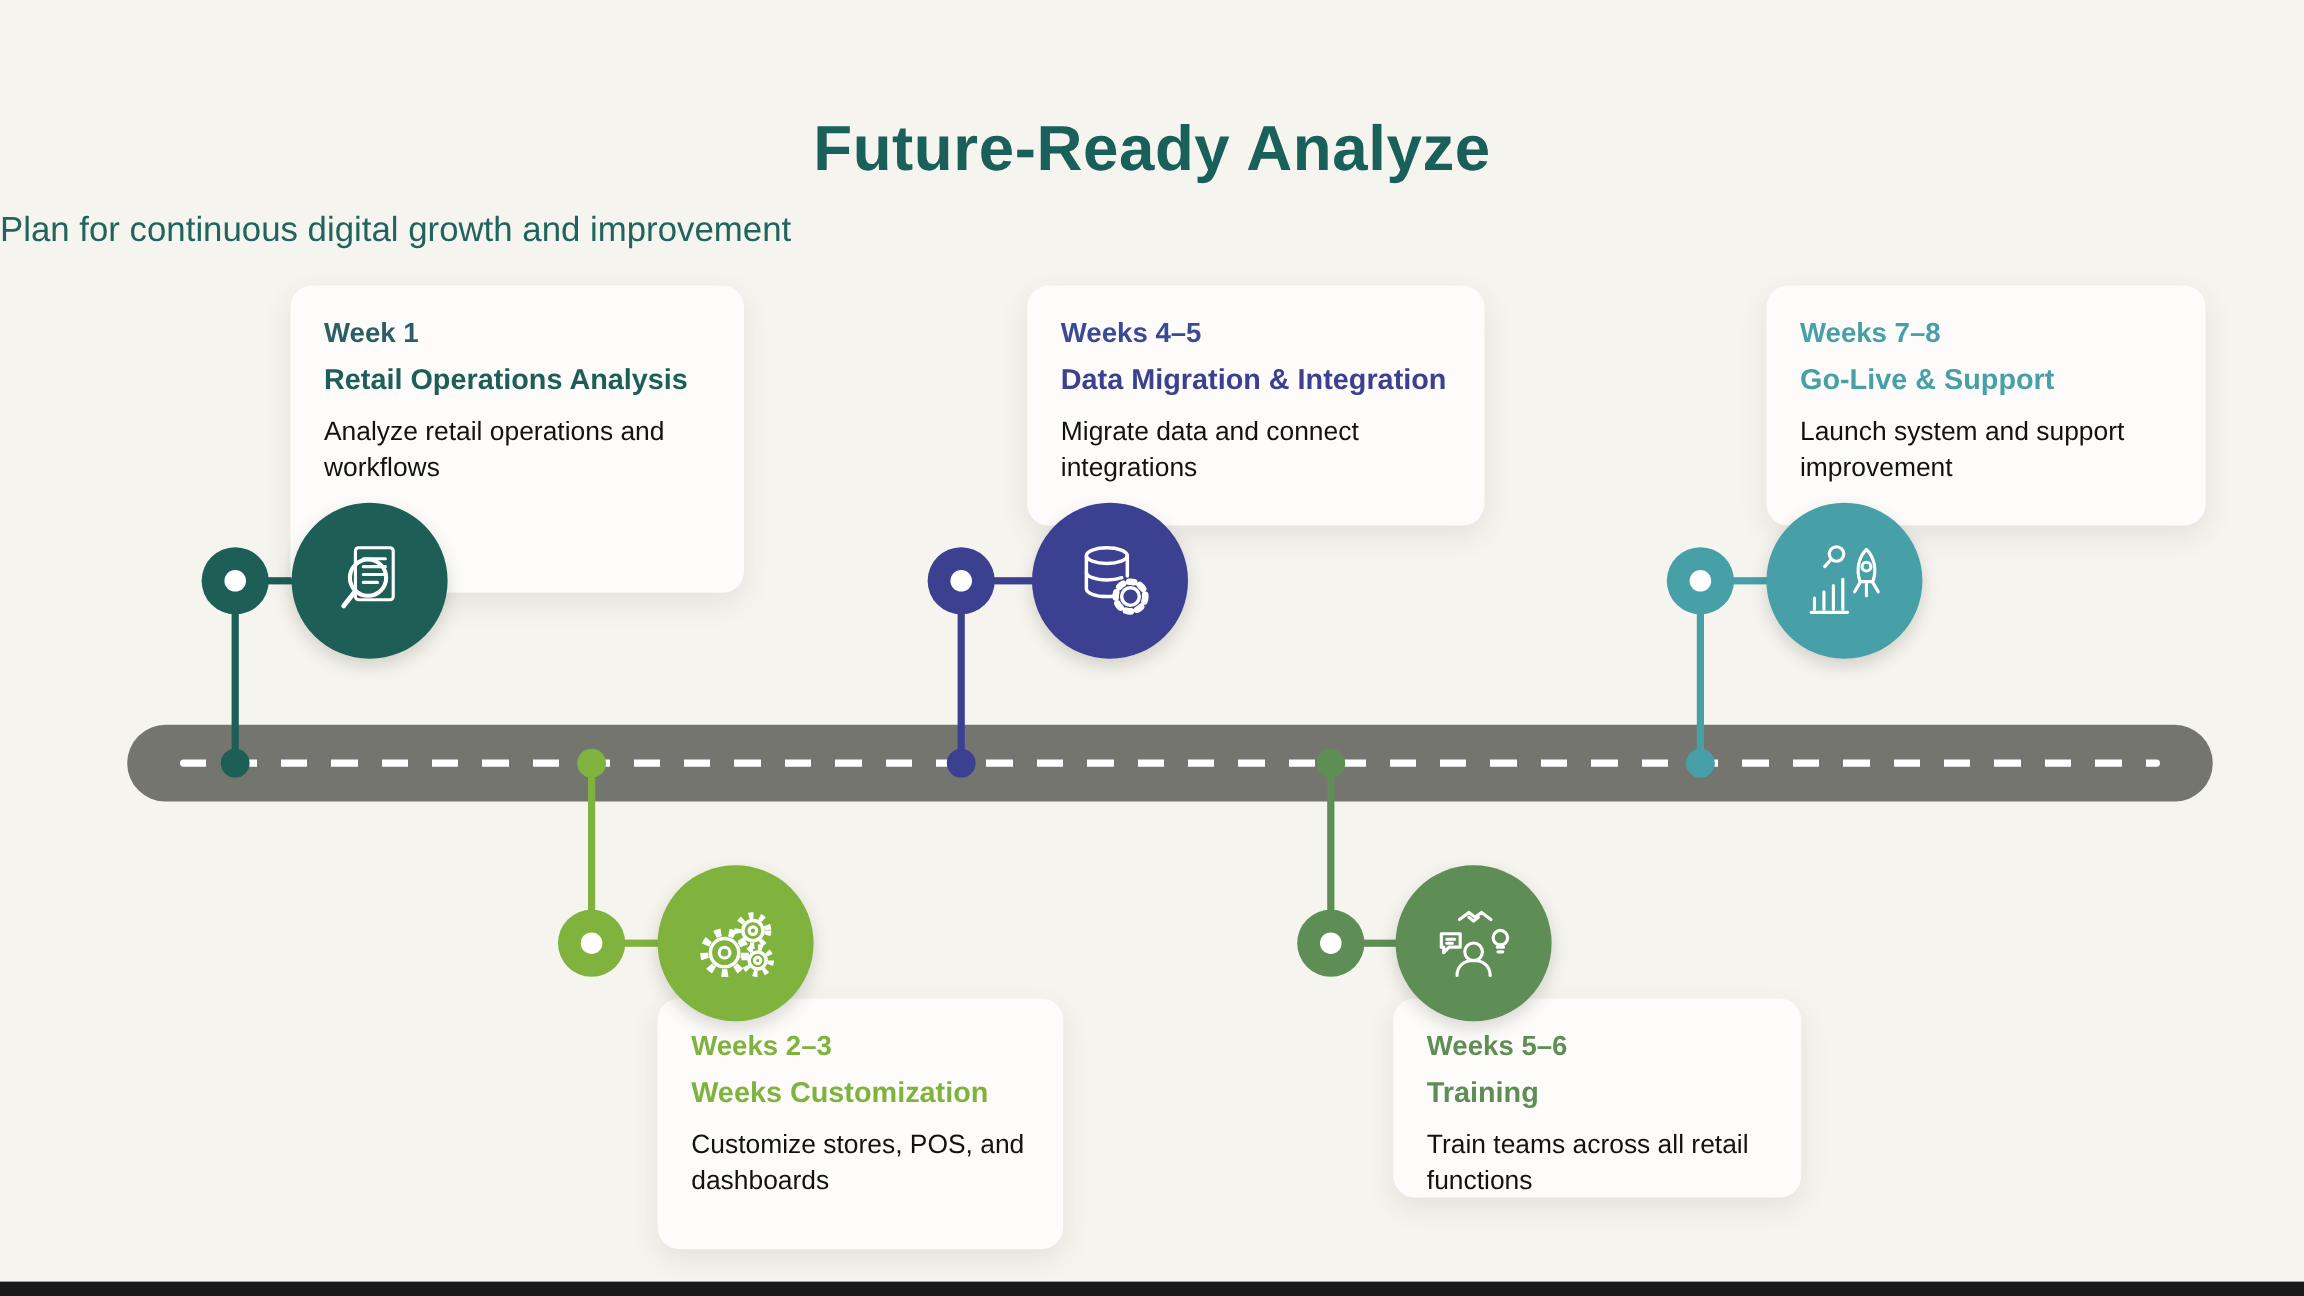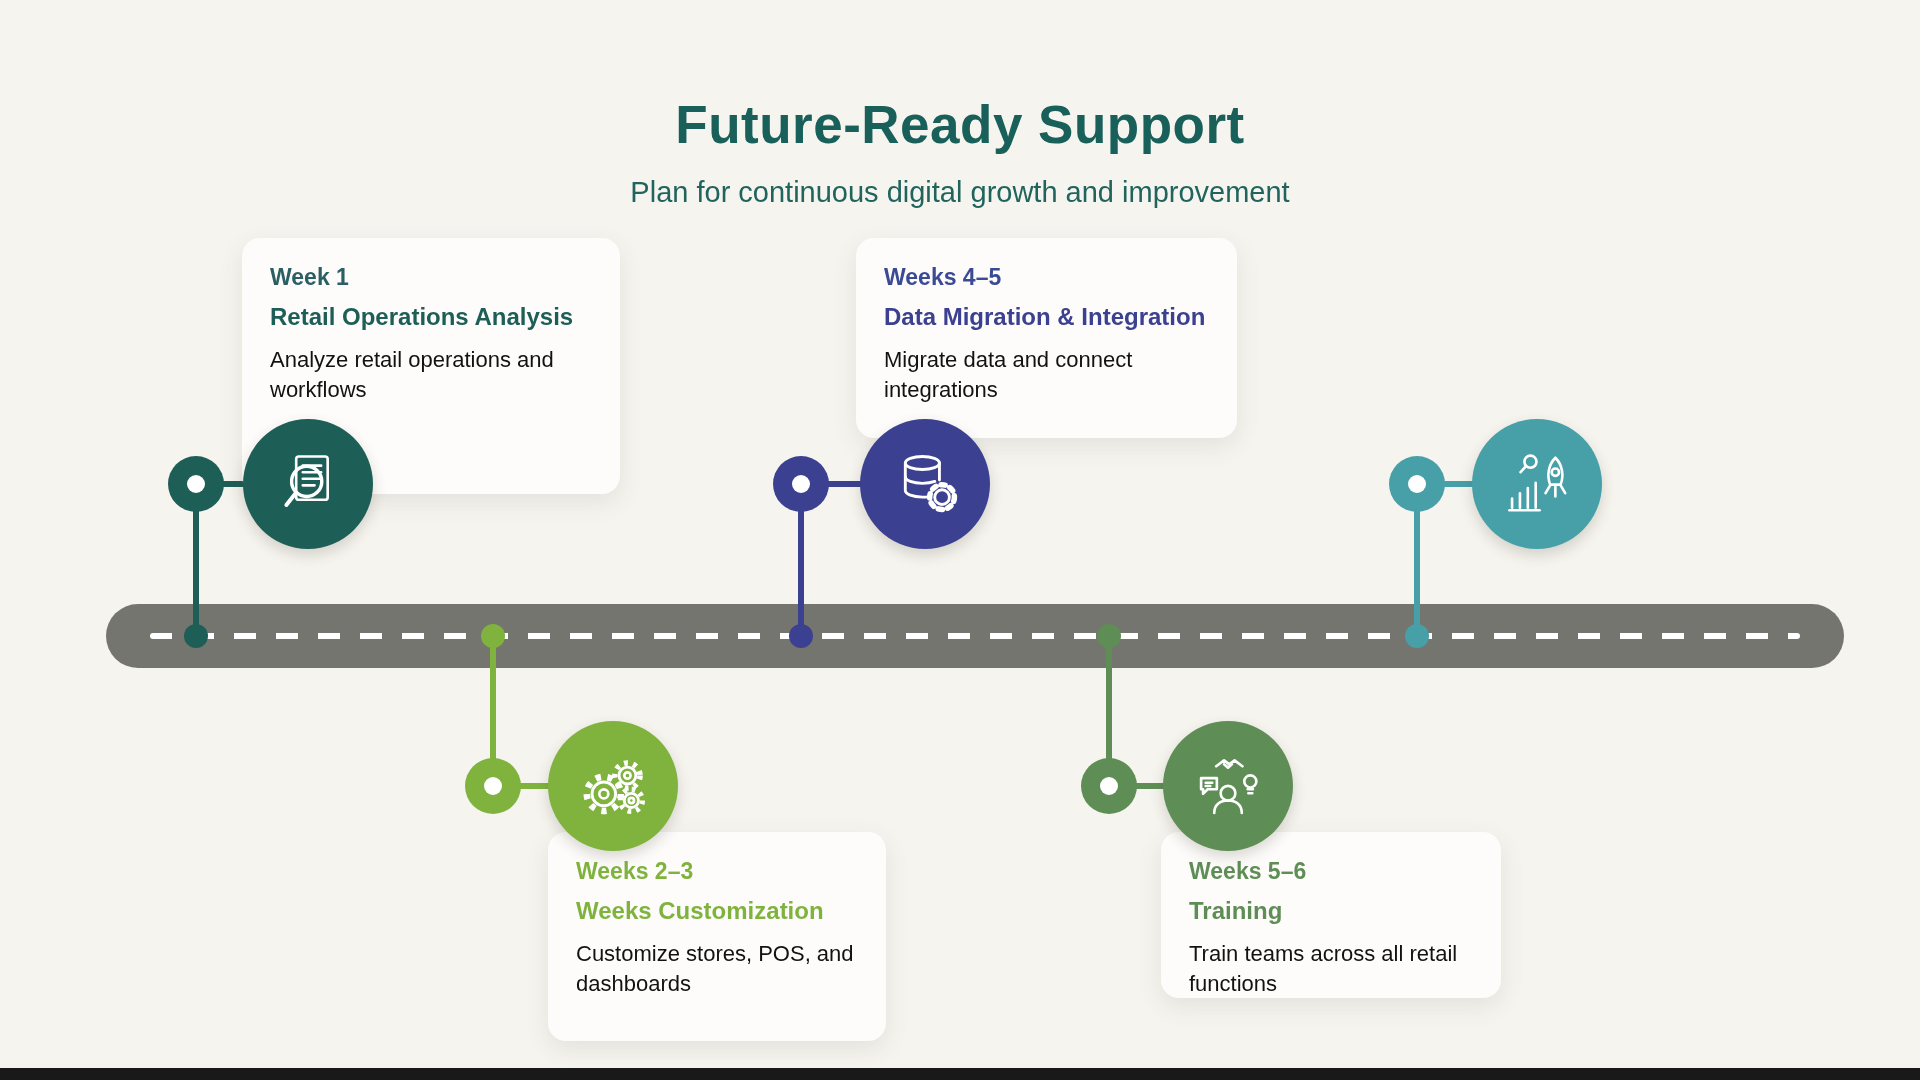--- a/index.html
+++ b/index.html
@@ -75,7 +75,7 @@
 
 <div class="canvas">
 
-  <h1 class="page-title">Future-Ready Support</h1>
+  <h1 class="page-title">Future-Ready Analyze</h1>
   <p class="page-subtitle">Plan for continuous digital growth and improvement</p>
 
   <div class="road">

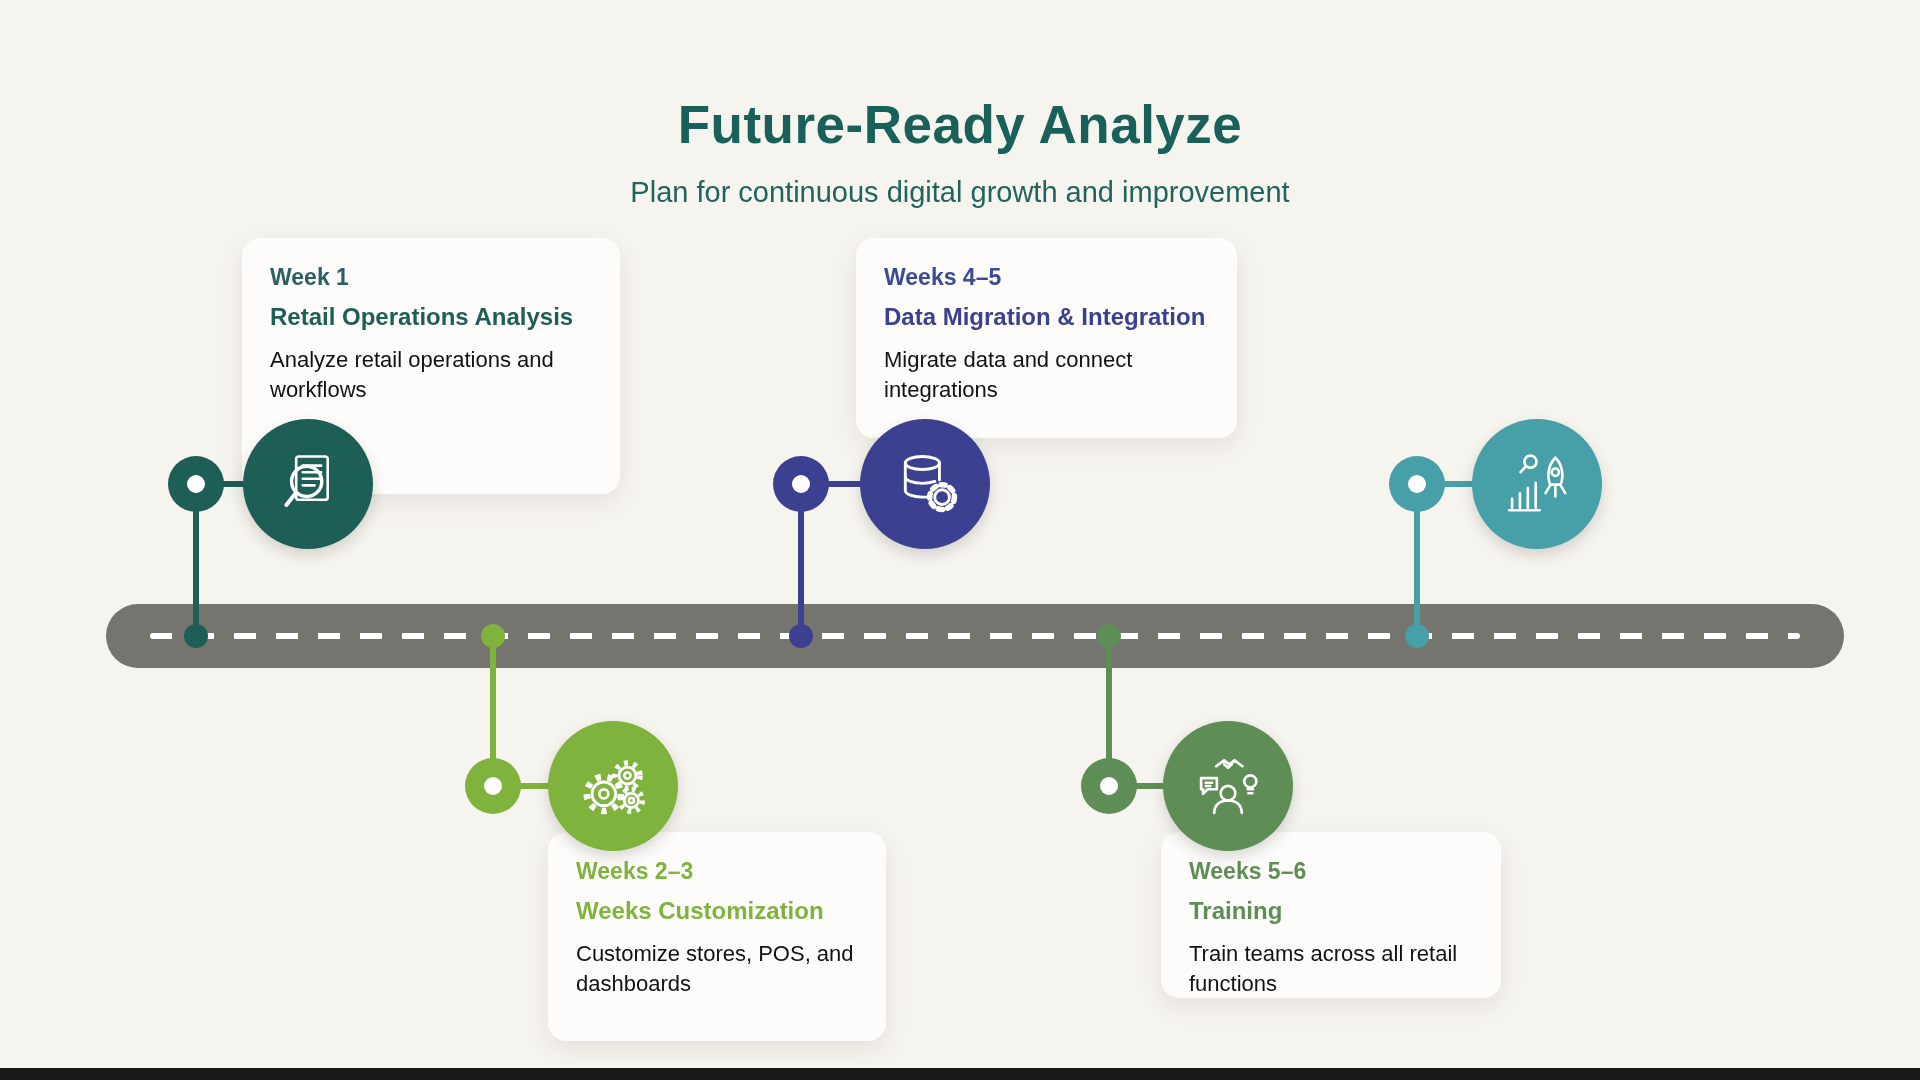--- a/index.html
+++ b/index.html
@@ -8,7 +8,7 @@
 
   .page-title{position:absolute;top:94px;left:0;width:100%;text-align:center;margin:0;
     font-size:53px;font-weight:bold;color:#19605a;letter-spacing:.5px;}
-  .page-subtitle{position:absolute;top:176px;left:0;width:100%;text-align:center;margin:0;
+  .page-subtitle{position:absolute;top:176px;left:0;width:100%;margin:0;
     font-size:29px;color:#20645d;}
 
   .road{position:absolute;left:106px;top:604px;width:1738px;height:64px;background:#757570;border-radius:32px;z-index:0;}

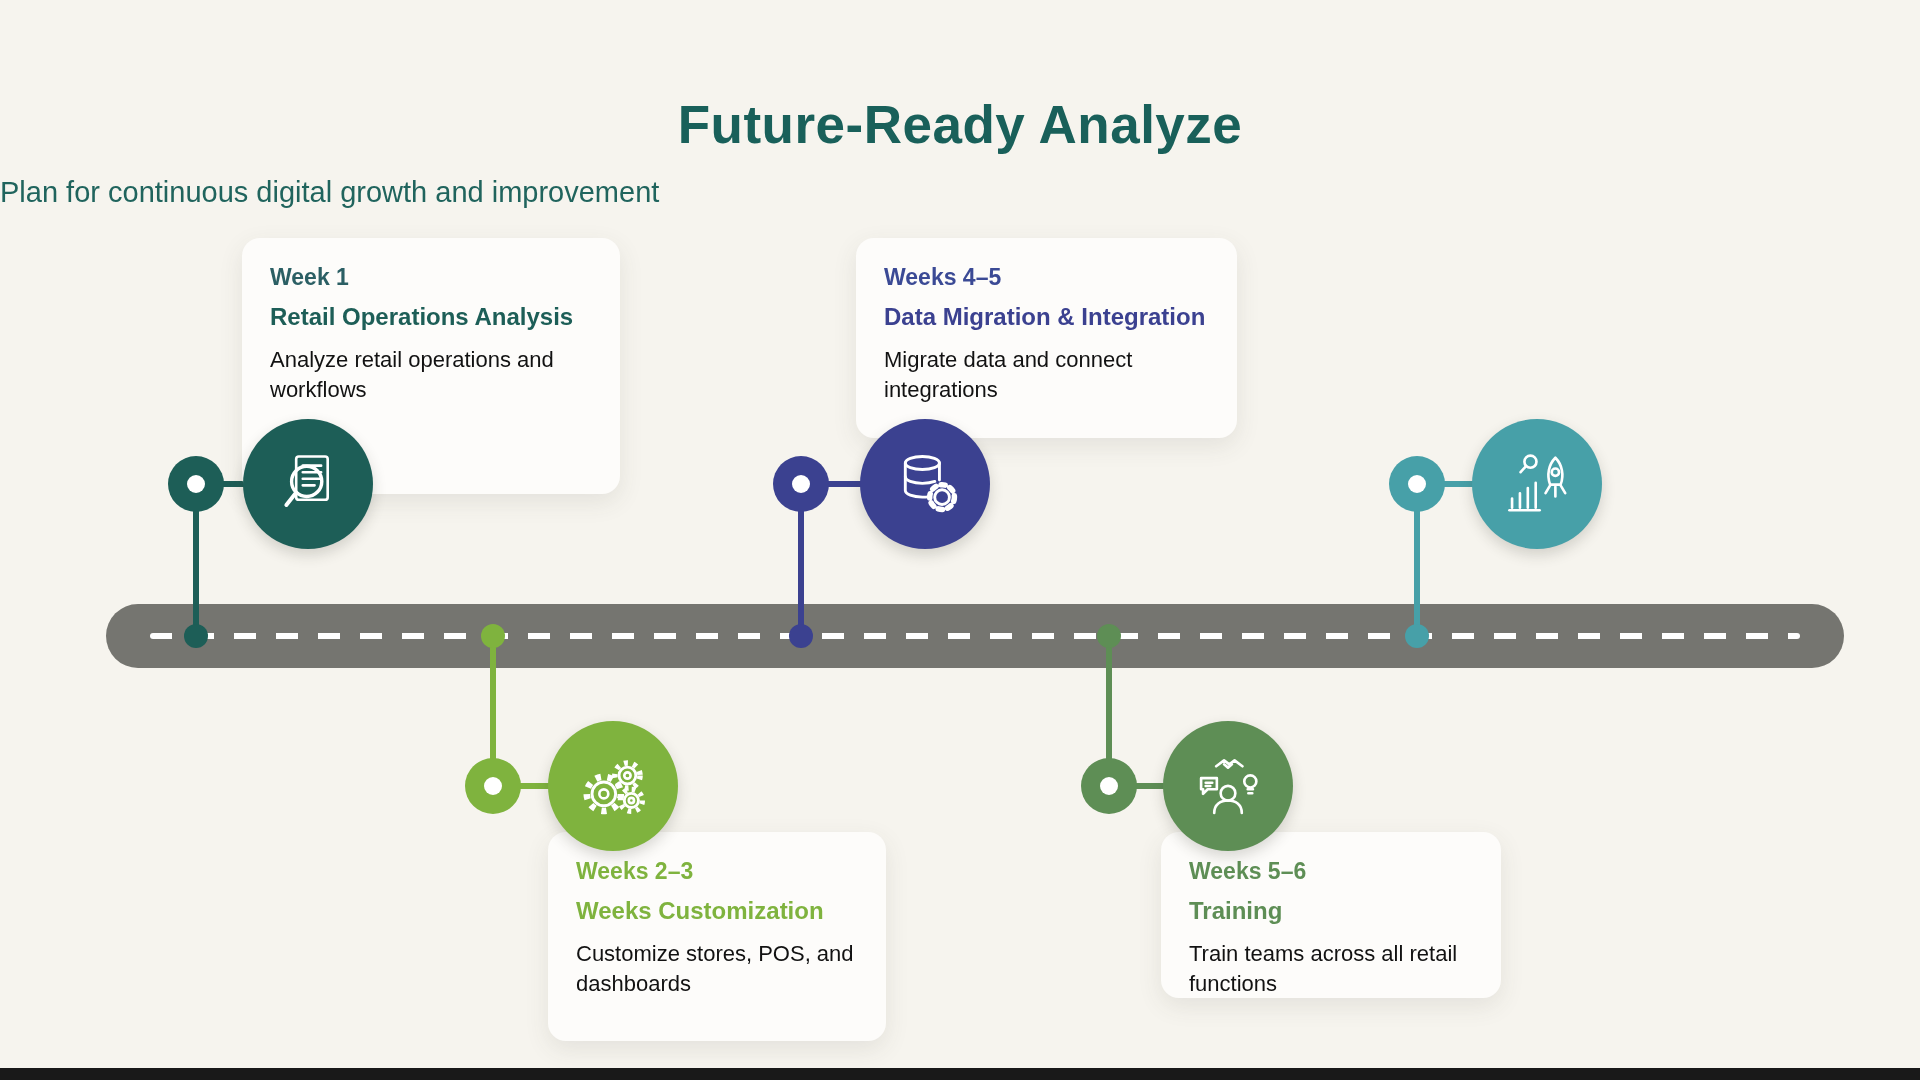--- a/index.html
+++ b/index.html
@@ -189,6 +189,11 @@
         <path d="M42 33 l-3.5 6 M50 33 l3.5 6 M46 34 v7.5"></path>
       </svg>
     </div>
+    <div class="card">
+      <p class="week">Weeks 7–8</p>
+      <p class="mtitle">Go-Live &amp; Support</p>
+      <p class="desc">Launch system and support improvement</p>
+    </div>
   </div>
 
   <div class="bottom-bar"></div>

